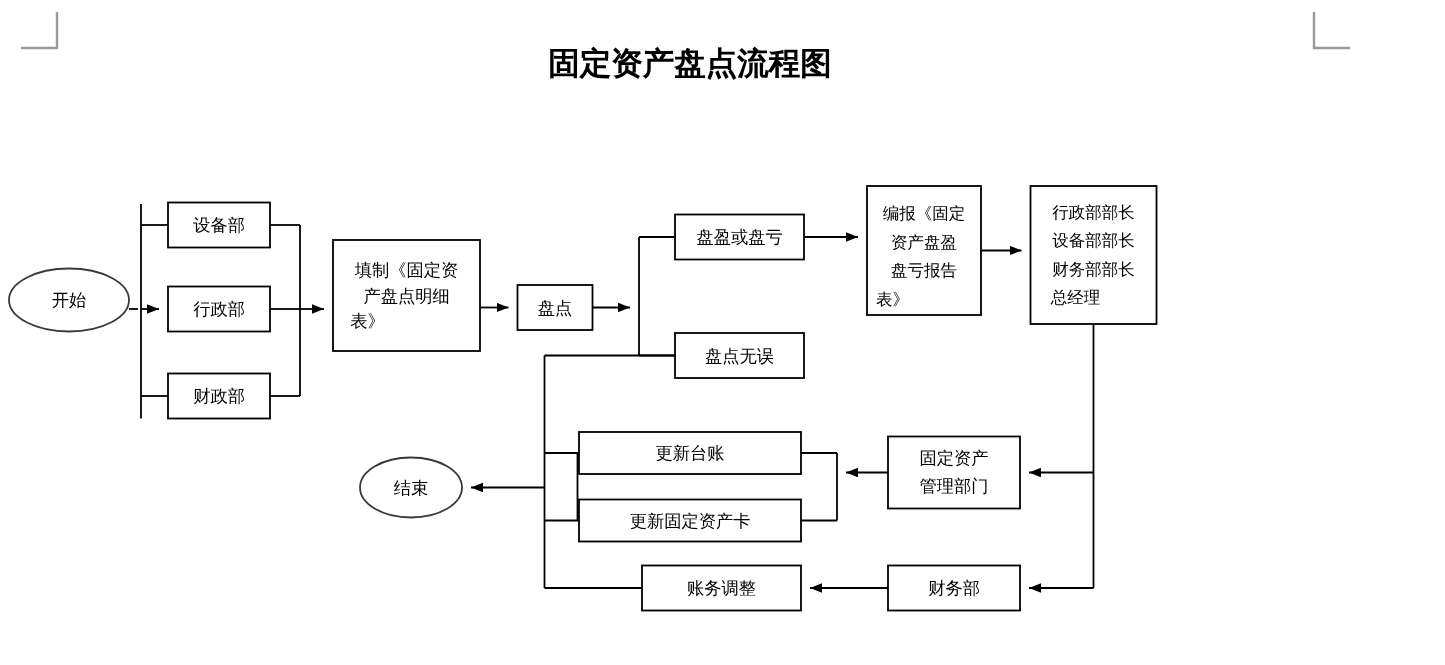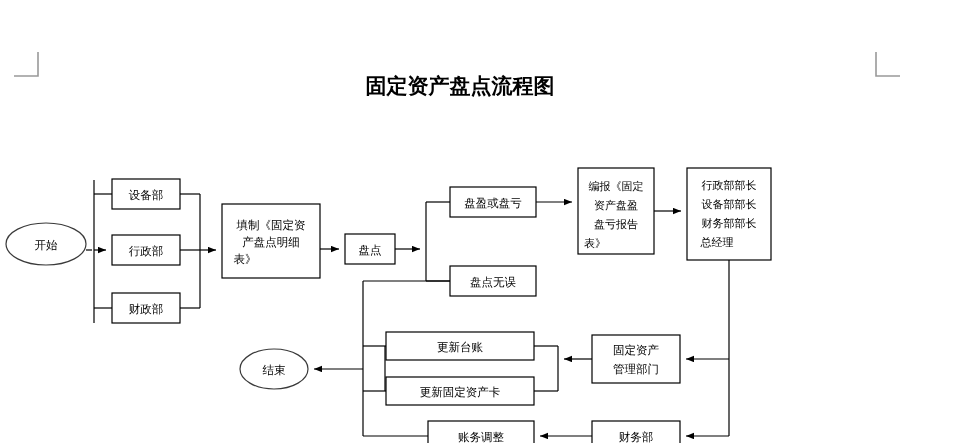--- a/index.html
+++ b/index.html
@@ -19,7 +19,6 @@
     width: 963px;
     height: 371px;
     background: #ffffff;
-    margin-top: 44px;
   }
   #diagram {
     position: absolute;

